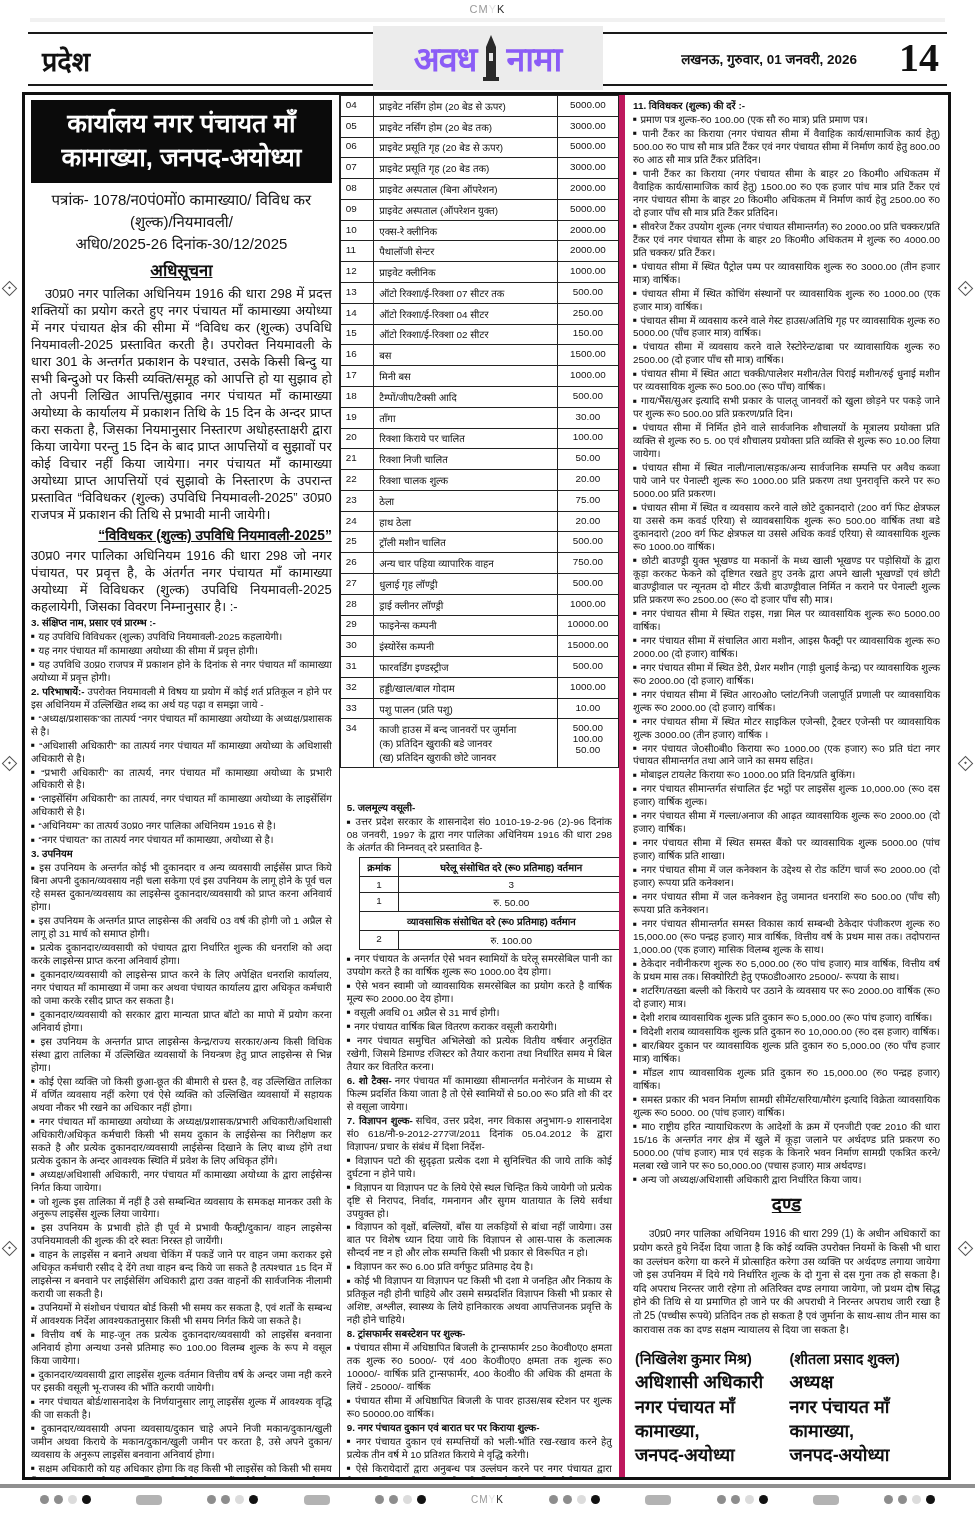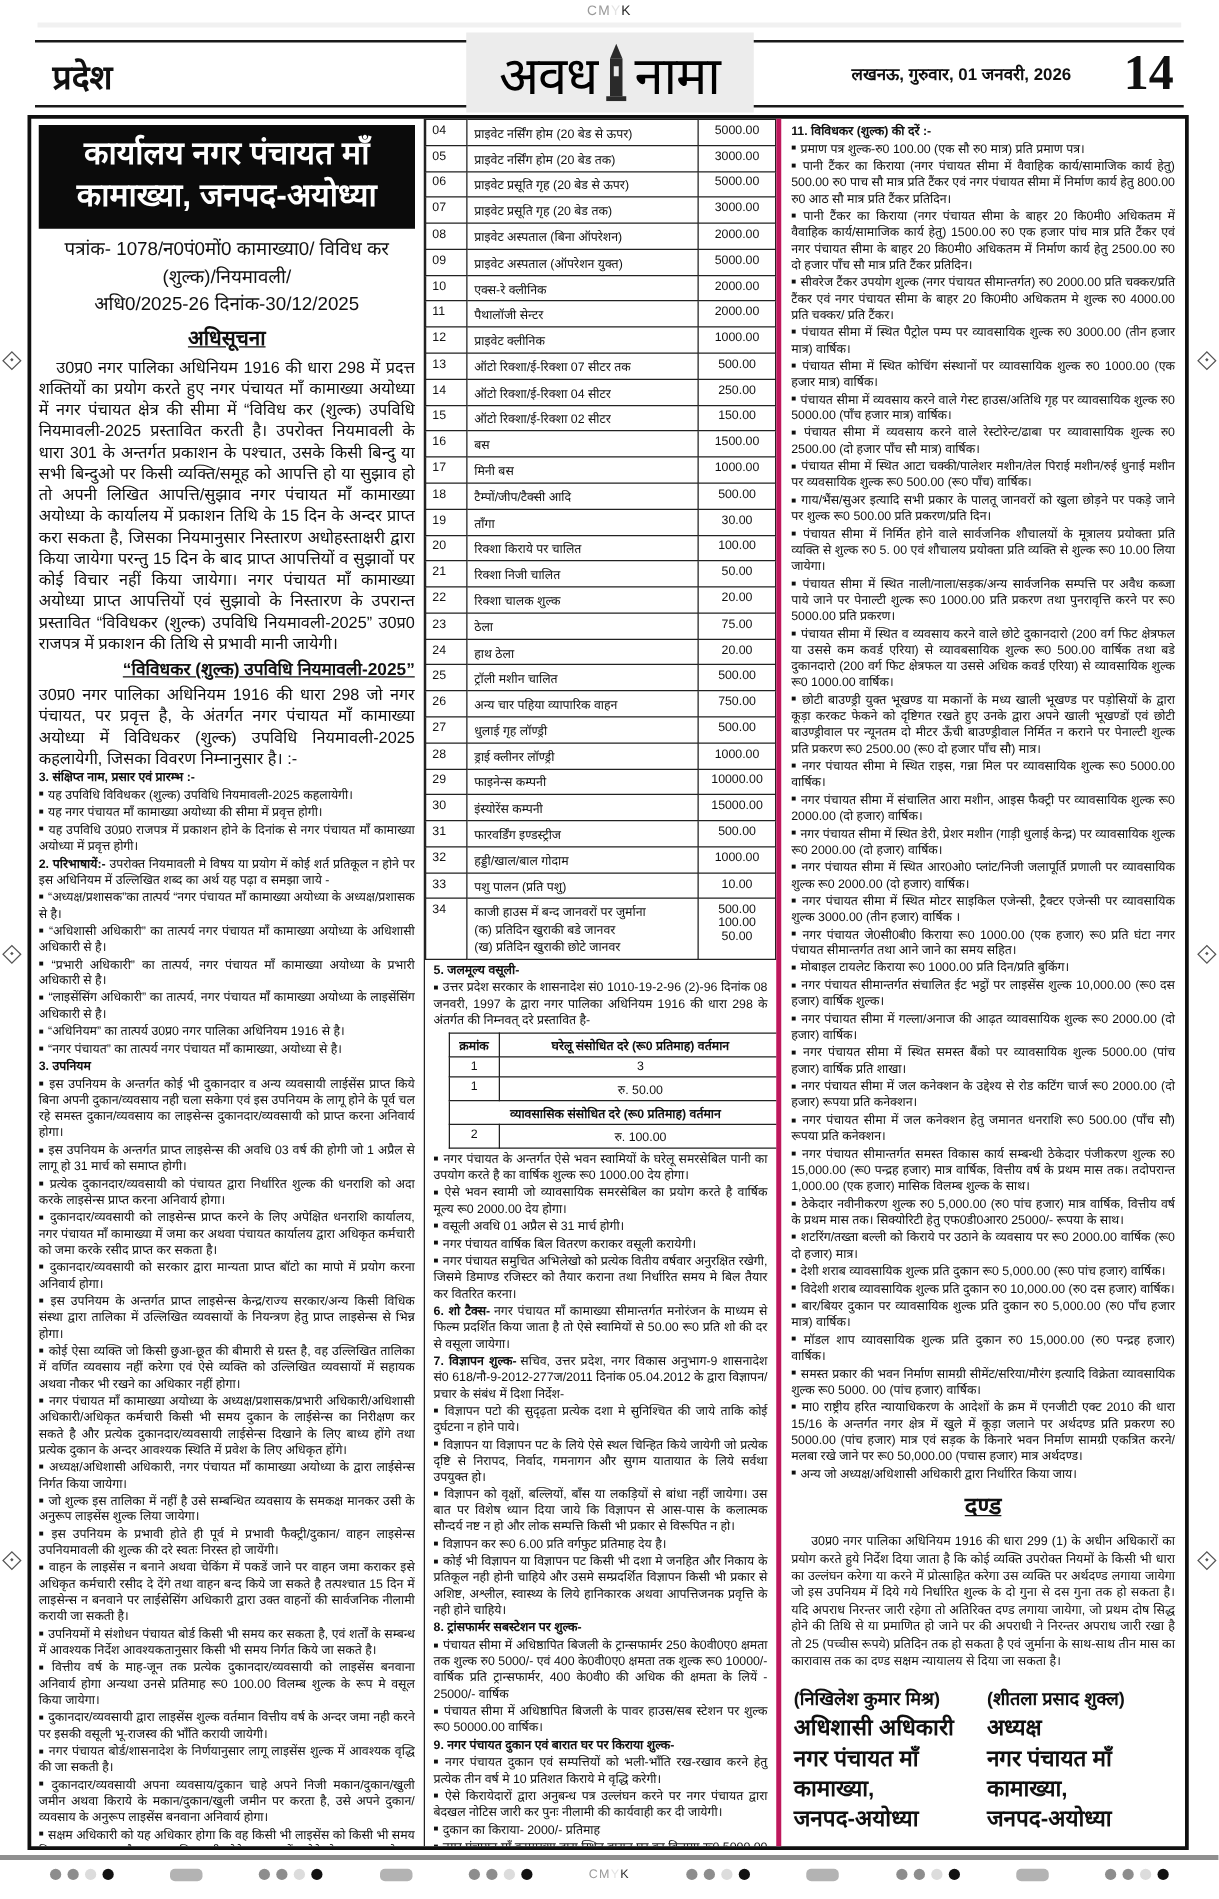--- a/index.html
+++ b/index.html
@@ -22,7 +22,7 @@
   .section-name{position:absolute;left:42px;top:12px;font-size:27px;font-weight:bold;}
   .masthead{position:absolute;left:50%;transform:translateX(-50%);top:-4px;height:64px;width:230px;
     background:#ececec;display:flex;align-items:center;justify-content:center;gap:2px;}
-  .masthead .word{font-size:42px;font-weight:normal;color:#000000;letter-spacing:-1px;}
+  .masthead .word{font-size:34px;font-weight:bold;color:#8b5cf6;letter-spacing:-1px;}
   .masthead svg{display:block;}
   .dateline{position:absolute;right:118px;top:20px;font-size:13.5px;font-weight:bold;}
   .page-number{position:absolute;right:36px;top:4px;font-size:40px;font-weight:bold;font-family:"Liberation Serif","DejaVu Serif",serif;}

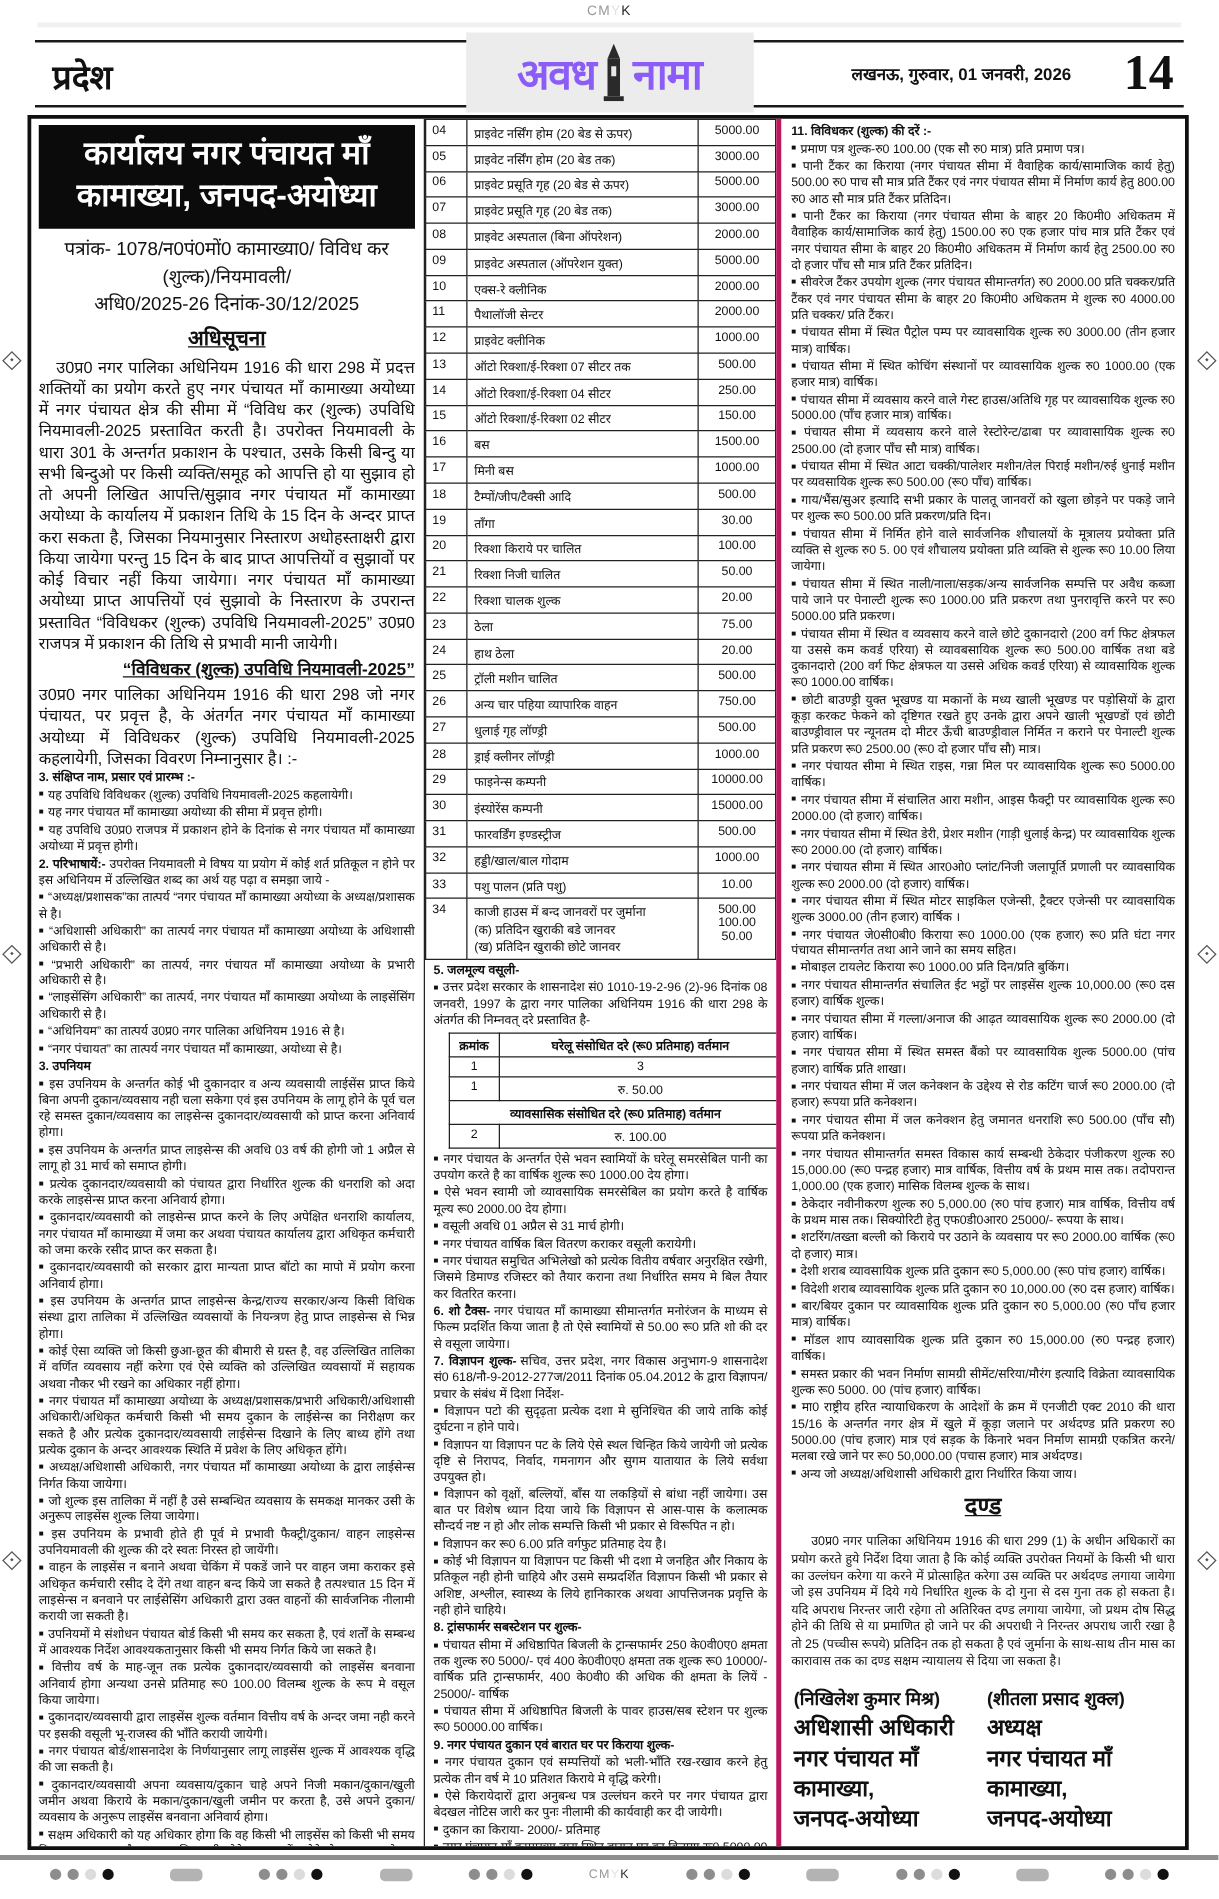--- a/index.html
+++ b/index.html
@@ -32,7 +32,7 @@
       display:flex;background:#fff;box-sizing:border-box;}
   .col{box-sizing:border-box;overflow:hidden;height:100%;}
   .col1{width:34%;padding:4px 7px 4px 6px;}
-  .col2{width:31%;border-left:1px solid #222;border-right:4px solid #be185d;display:flex;flex-direction:column;}
+  .col2{width:31%;border-left:1px solid #222;border-right:6px solid #be185d;display:flex;flex-direction:column;gap:31px;}
   .col2 .col2-text{padding:3px 7px;}
   .col3{width:35%;padding:5px 8px;}
 

